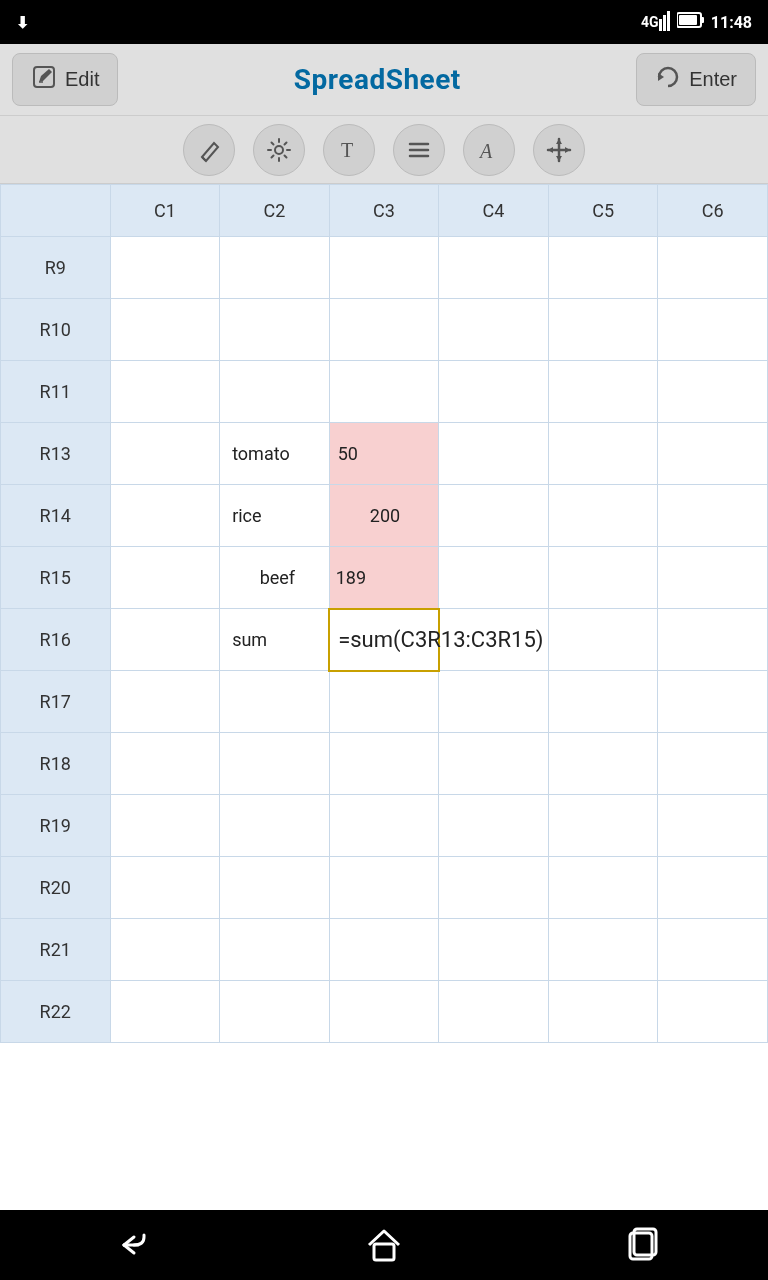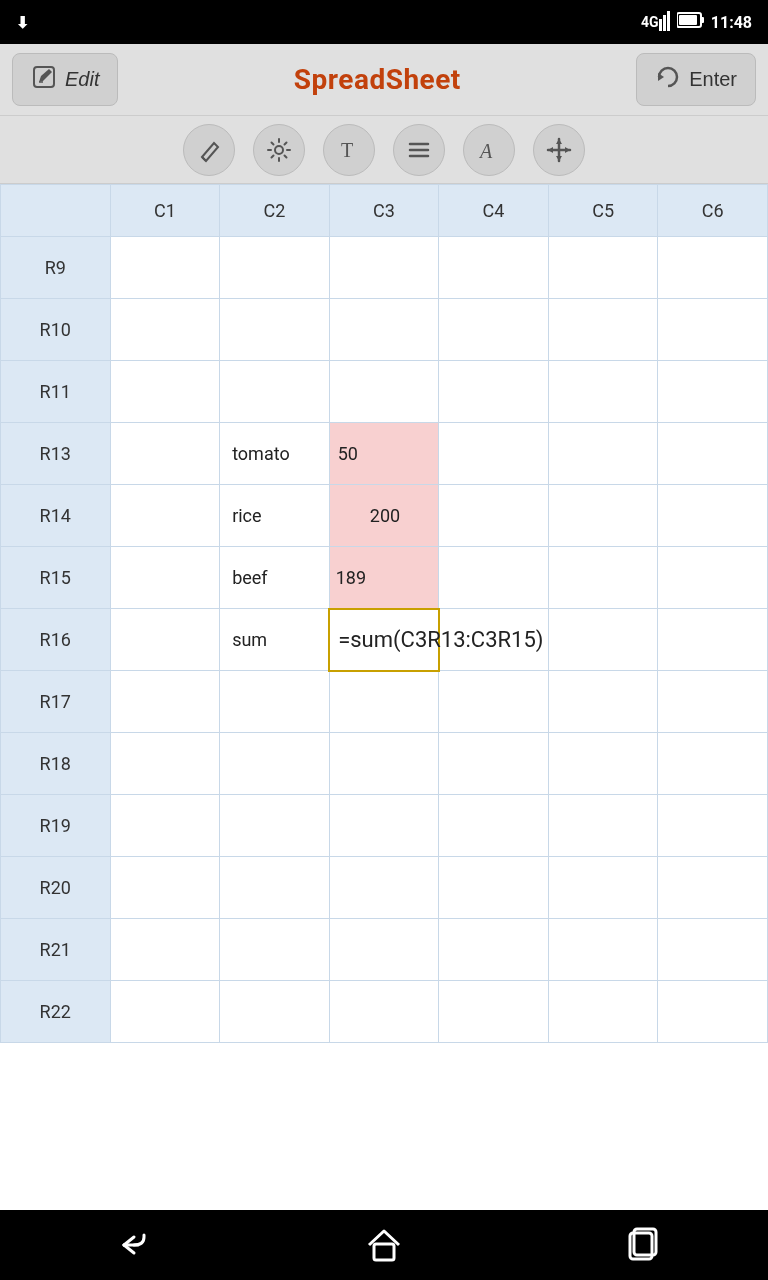--- a/index.html
+++ b/index.html
@@ -60,7 +60,6 @@
       align-items: center;
       gap: 8px;
       color: #333;
-      font-style: italic;
     }
     .app-title {
       font-size: 28px;

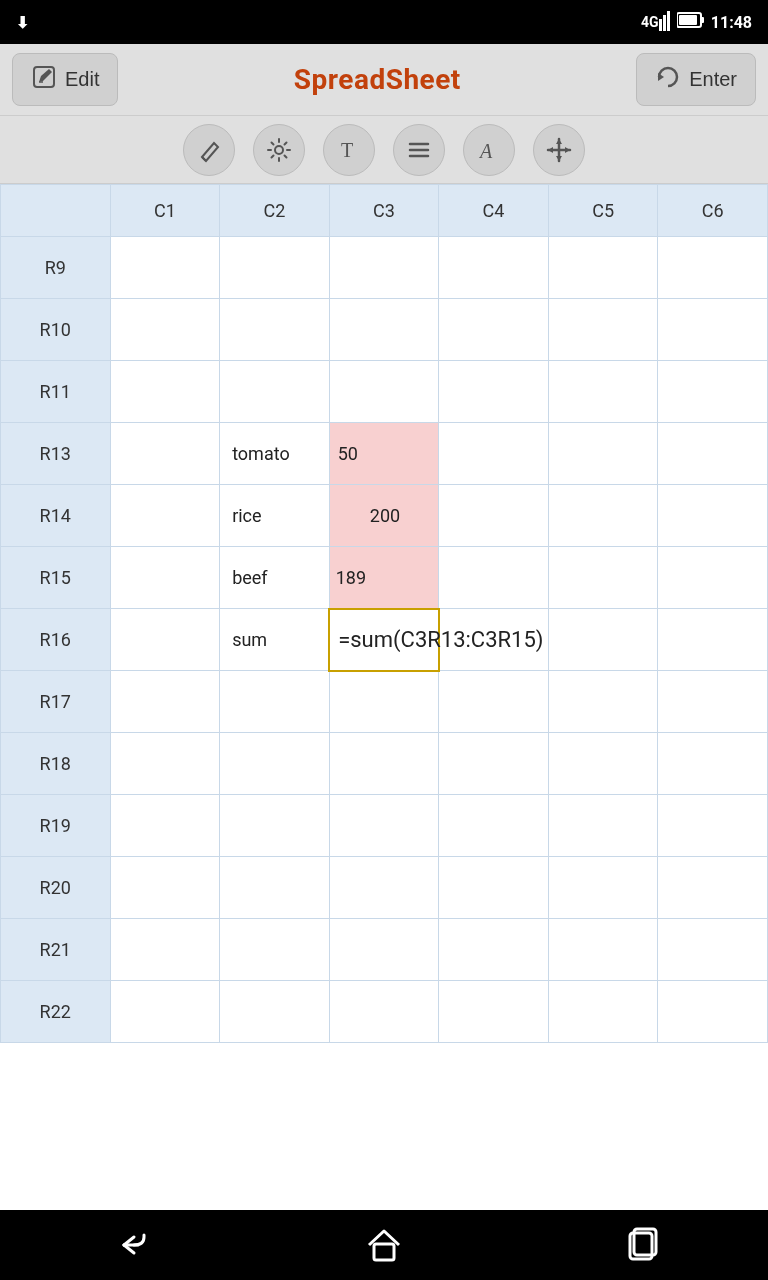--- a/index.html
+++ b/index.html
@@ -64,7 +64,7 @@
     .app-title {
       font-size: 28px;
       font-weight: bold;
-      color: #c2410c;
+      color: #0369a1;
       letter-spacing: 0.5px;
     }
     .enter-button {

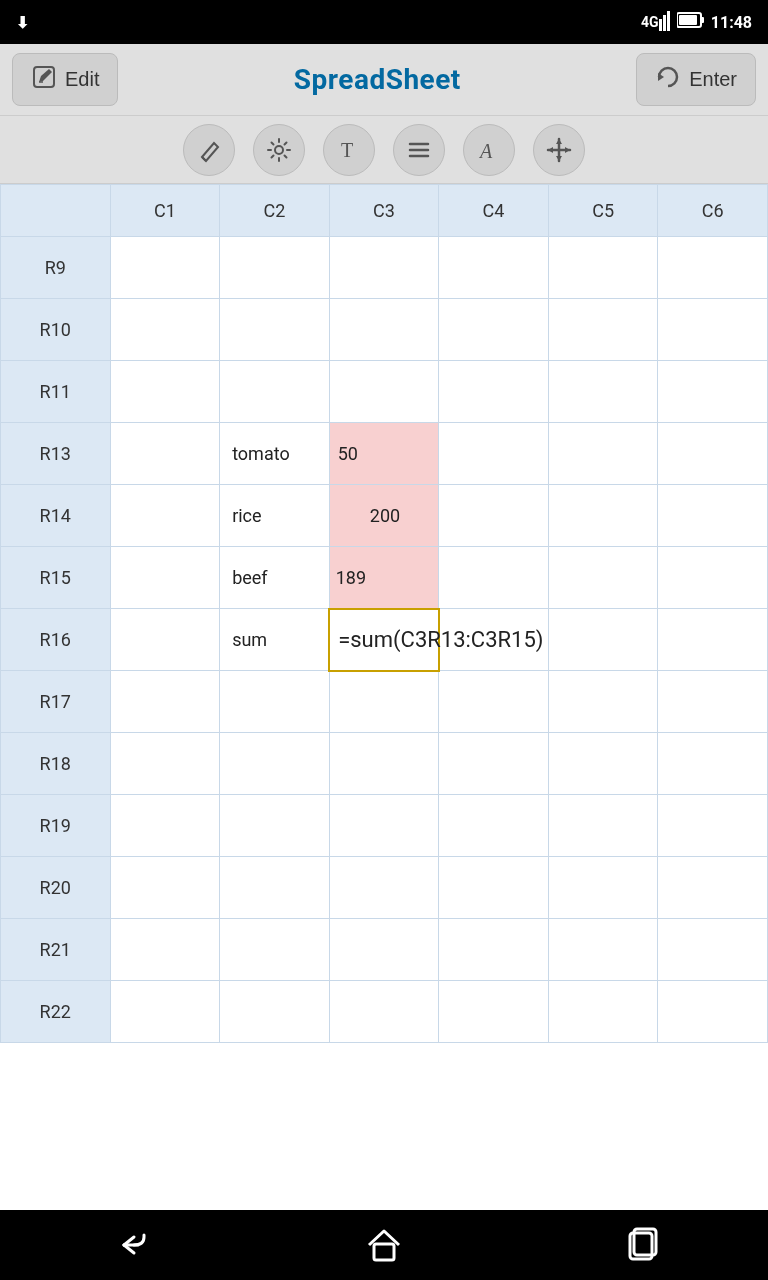--- a/index.html
+++ b/index.html
@@ -335,7 +335,7 @@
         <tr>
           <th class="row-header">R15</th>
           <td class="data-cell"></td>
-          <td class="data-cell" style="text-align: left; padding-left: 12px; margin-top: 16px;">beef</td>
+          <td class="data-cell" style="text-align: center; padding-left: 12px; margin-top: 16px;">beef</td>
           <td class="data-cell cell-pink" style="text-align: left; ">189</td>
           <td class="data-cell"></td>
           <td class="data-cell"></td>

